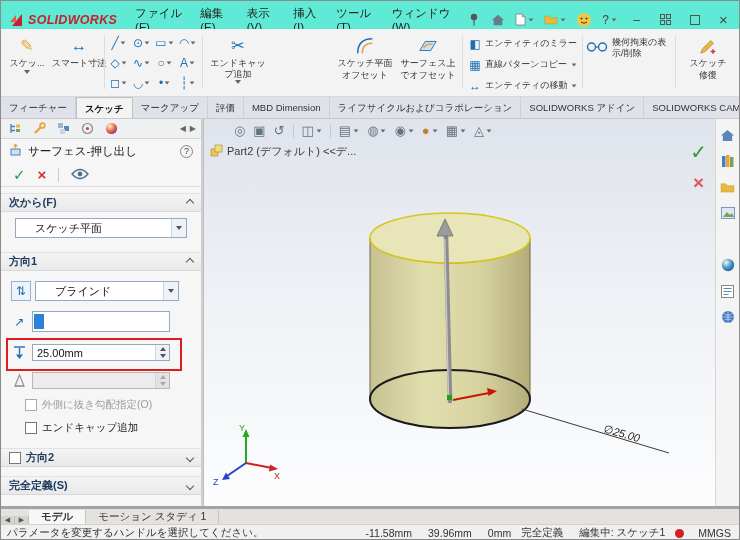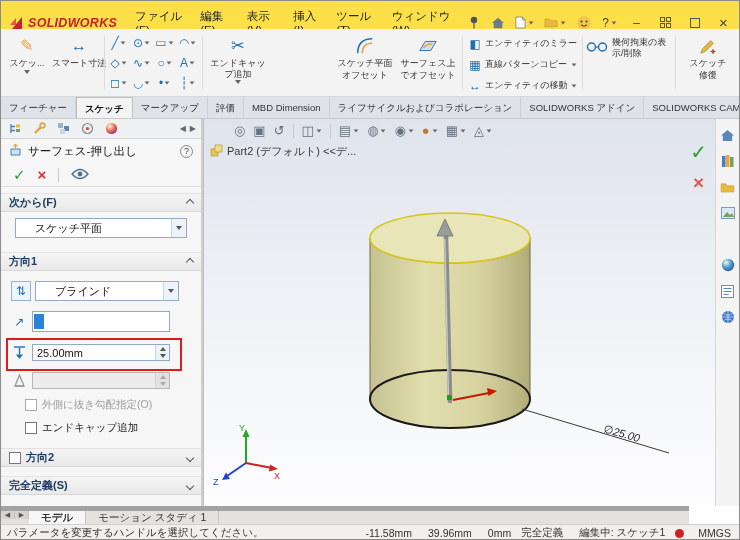--- a/index.html
+++ b/index.html
@@ -6,7 +6,7 @@
 body{font-family:"Liberation Sans","DejaVu Sans",sans-serif;background:#777}
 #app{position:relative;width:740px;height:540px;background:#fff;overflow:hidden;font-size:11px;color:#222;border:1px solid #8b8b8b}
 
-.titlebar{position:absolute;inset:0 0 auto 0;height:44px;background:#fde047;display:flex;align-items:center;border-bottom:1px solid #701a75}
+.titlebar{position:absolute;inset:0 0 auto 0;height:44px;background:#5eead4;display:flex;align-items:center;border-bottom:7px solid #701a75}
 .logo{display:flex;align-items:center;gap:3px;padding:0 10px 0 8px}
 .logo b{color:#c8202f;font-size:12.5px;letter-spacing:.3px;font-style:italic}
 .menus{display:flex}

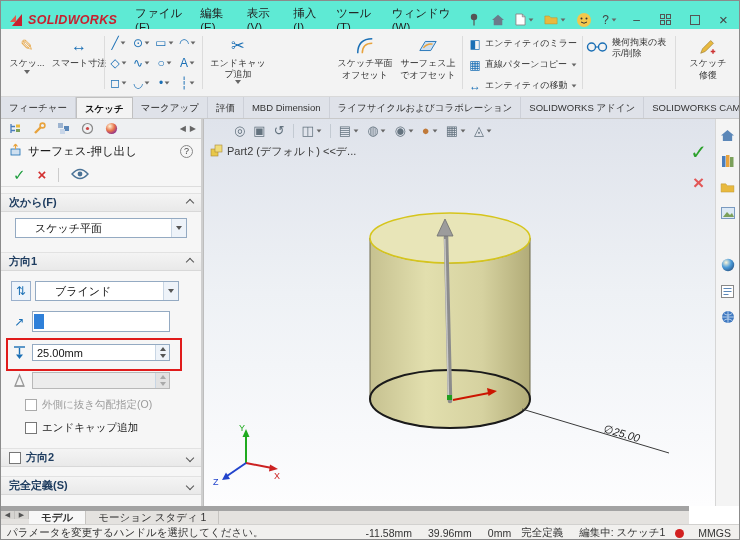--- a/index.html
+++ b/index.html
@@ -82,7 +82,7 @@
 .taskpane{position:absolute;right:0;top:118px;width:24px;height:387px;background:#f4f4f4;border-left:1px solid #d6d6d6;display:flex;flex-direction:column;align-items:center;padding-top:8px;gap:10px}
 .tpi{width:18px;height:16px;display:flex;align-items:center;justify-content:center}
 
-.doctabs{position:absolute;left:0;top:505px;width:688px;height:18px;background:#e4e2df;border-top:5px solid #a3a3a3;display:flex;align-items:flex-start;font-size:10.5px}
+.doctabs{position:absolute;left:0;top:505px;width:740px;height:18px;background:#e4e2df;border-top:3px solid #a3a3a3;display:flex;align-items:flex-end;font-size:10.5px}
 .dnav{width:14px;display:flex;align-items:center;justify-content:center;font-size:7px;color:#555;background:#d6d4d1;border-right:1px solid #c2c0bd}
 .dtab{padding:0 12px;display:flex;align-items:center;color:#333;border-right:1px solid #c6c4c1}
 .dtab.active{background:#f7f7f7;font-weight:bold}

